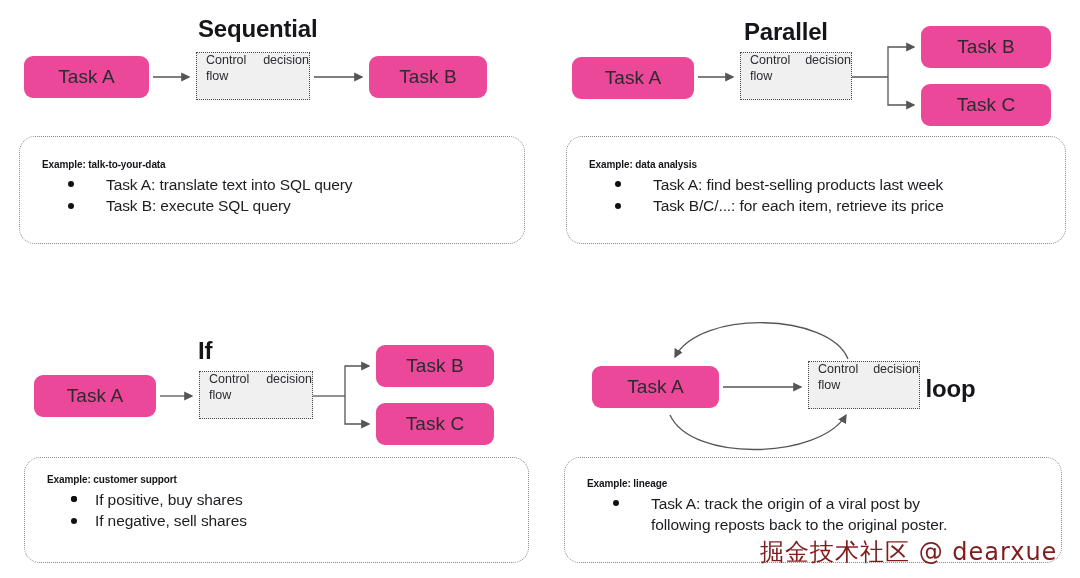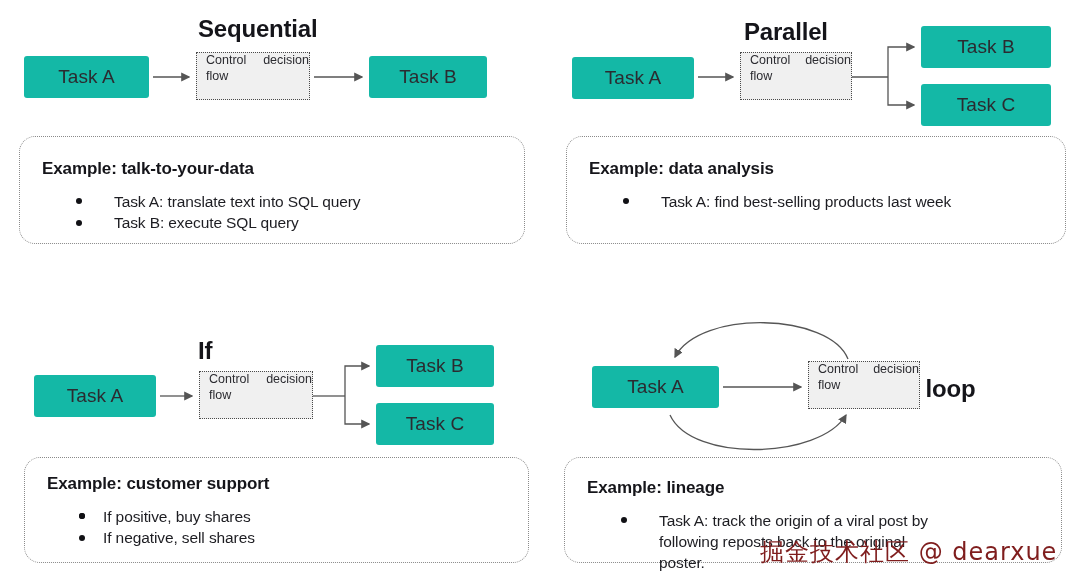--- a/index.html
+++ b/index.html
@@ -52,8 +52,8 @@
 
   .task-box {
     position: absolute;
-    background: #14b8a6;
-    border-radius: 3px;
+    background: #ec4899;
+    border-radius: 9px;
     display: flex;
     align-items: center;
     justify-content: center;

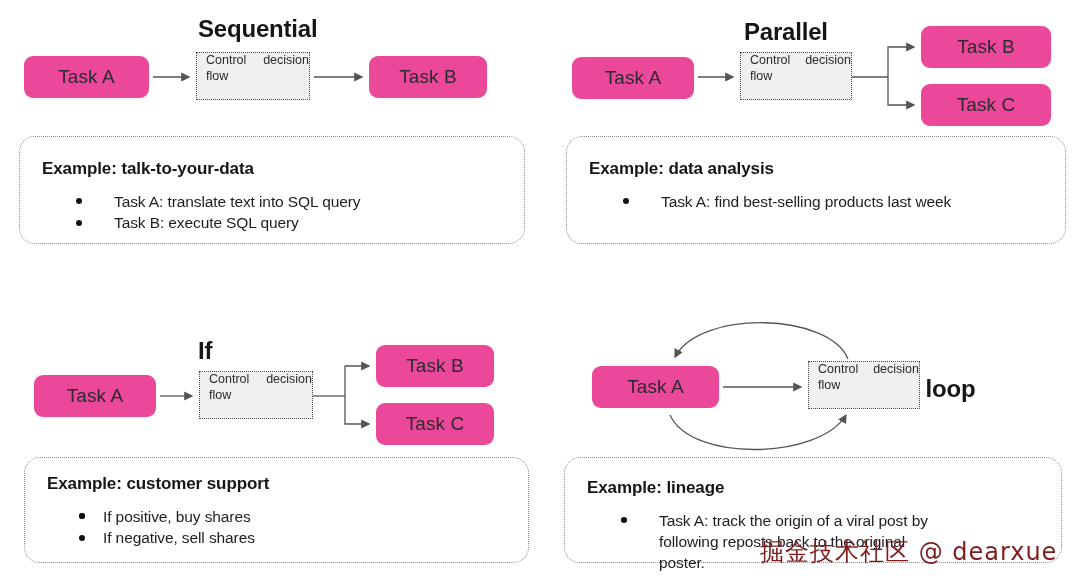--- a/index.html
+++ b/index.html
@@ -88,7 +88,7 @@
     padding: 22px 18px 14px 22px;
   }
   .example-heading {
-    font-size: 17px;
+    font-size: 10px;
     font-weight: bold;
     color: #15151a;
     margin: 0 0 3px 0;

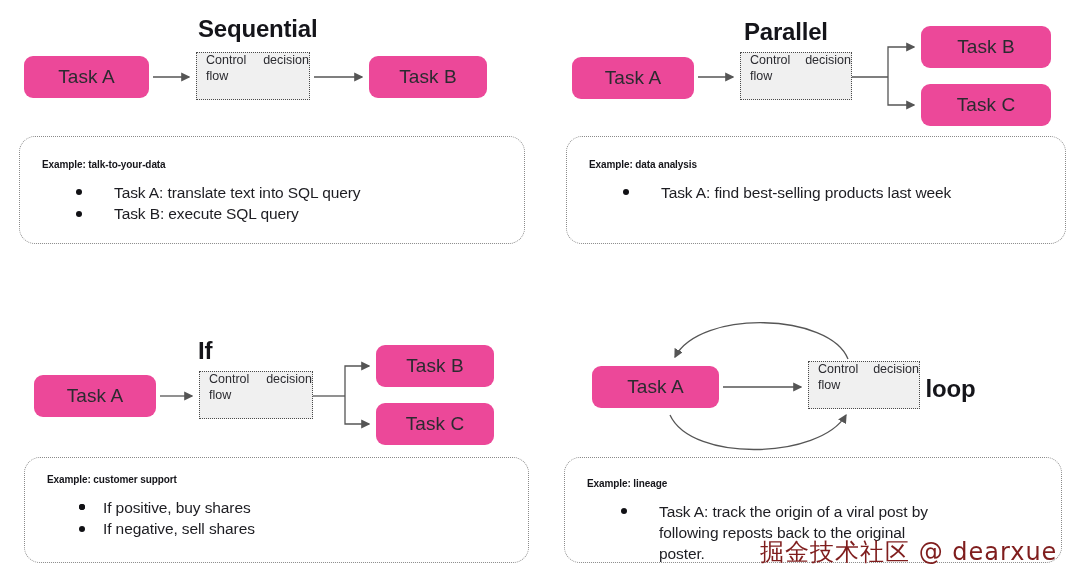--- a/index.html
+++ b/index.html
@@ -96,7 +96,7 @@
   }
   .example-list {
     list-style: none;
-    margin: 12px;
+    margin: 4px;
     padding: 0;
   }
   .example-list li {

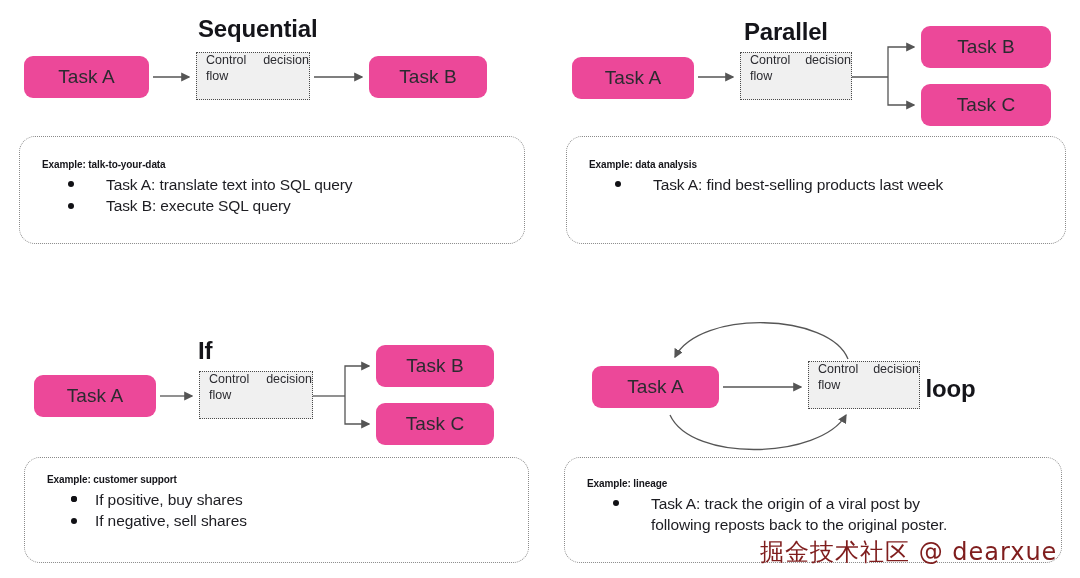--- a/index.html
+++ b/index.html
@@ -205,6 +205,7 @@
       <div class="example-heading">Example: data analysis</div>
       <ul class="example-list">
         <li><span class="bullet"></span><span>Task A:  find best-selling products last week</span></li>
+        <li><span class="bullet"></span><span>Task B/C/...: for each item, retrieve its price</span></li>
       </ul>
     </div>
   </div>

